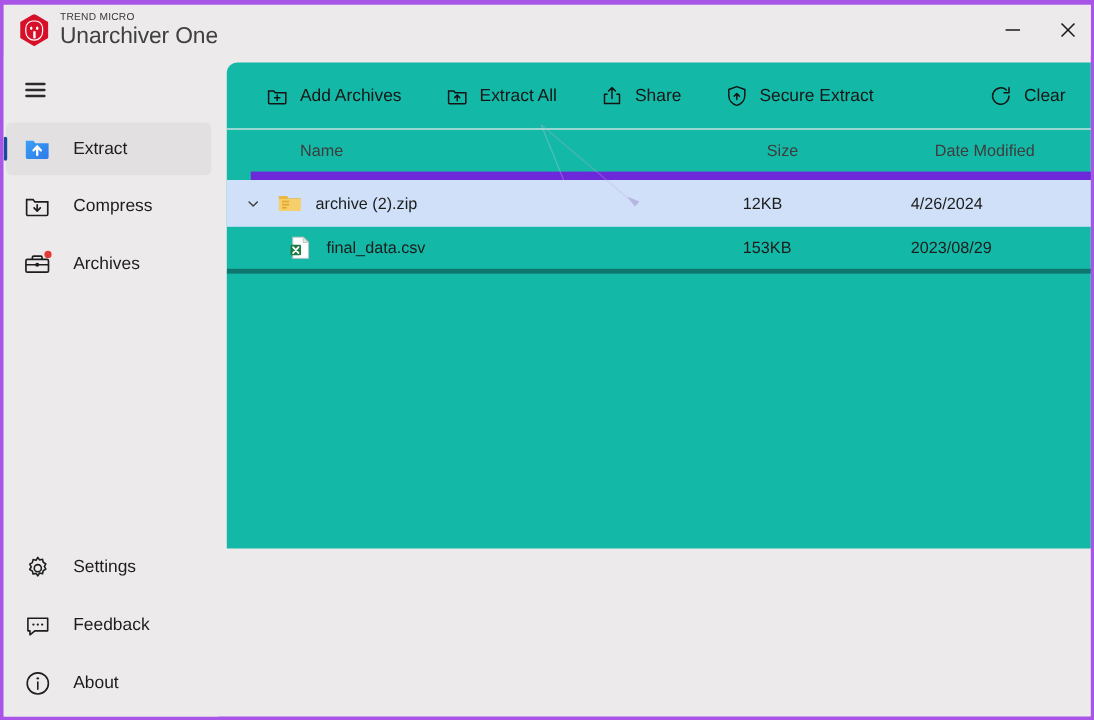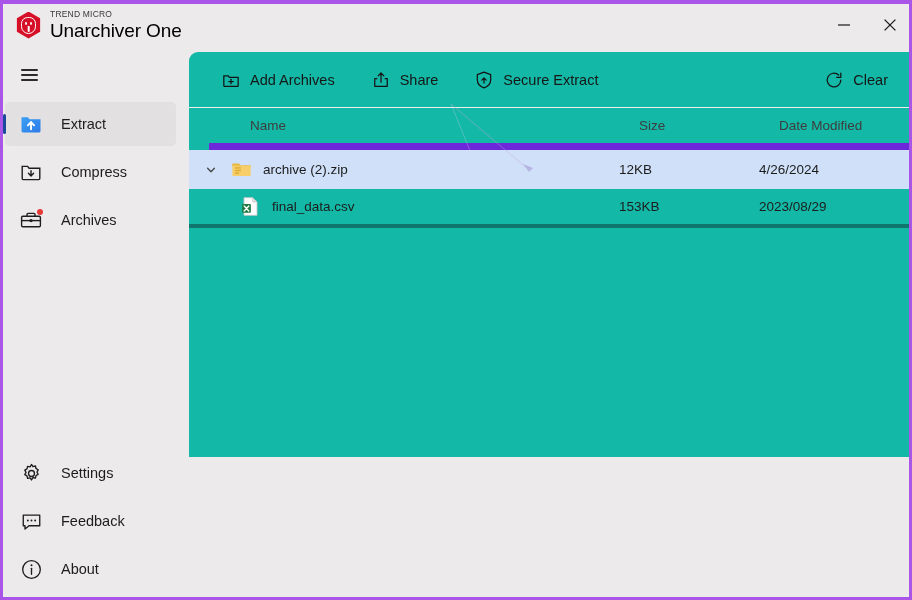--- a/index.html
+++ b/index.html
@@ -87,7 +87,7 @@
   }
   .brand-name {
     font-size: 19px;
-    color: #000000;
+    color: #404040;
     letter-spacing: -0.1px;
   }
 

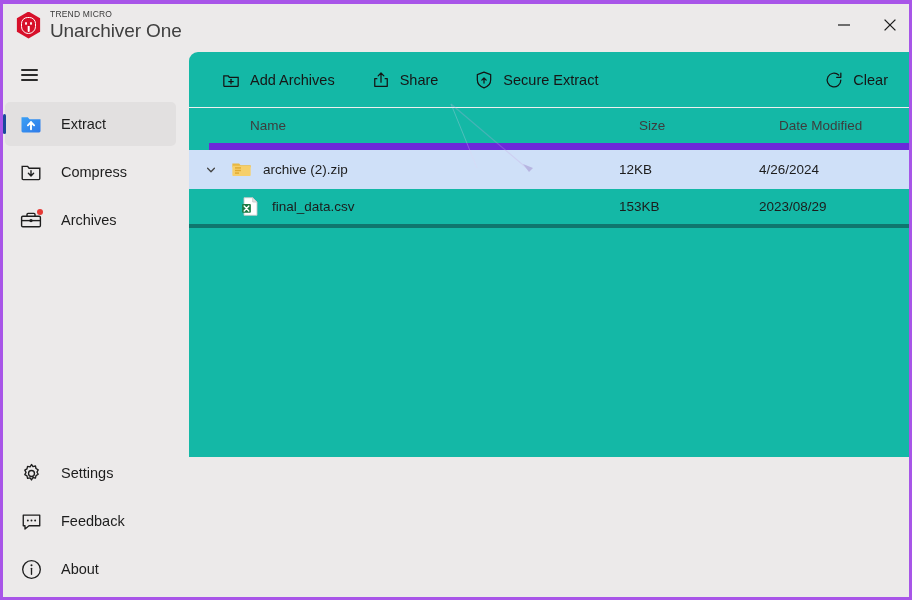--- a/index.html
+++ b/index.html
@@ -419,6 +419,13 @@
         <span class="tool-label">Add Archives</span>
       </div>
 
+      <div class="tool-btn">
+        <svg class="tool-icon" viewBox="0 0 24 24" fill="none" stroke="#141414" stroke-width="1.5">
+          <path d="M3.4 6.9h5.2l1.4 1.8h10.6v10.1a.9.9 0 0 1-.9.9H4.3a.9.9 0 0 1-.9-.9z"></path>
+          <path d="M12 16.7v-5.6M9.5 13.6L12 11.1l2.5 2.5" stroke-linecap="round" stroke-linejoin="round"></path>
+        </svg>
+        <span class="tool-label">Extract All</span>
+      </div>
 
       <div class="tool-btn">
         <svg class="tool-icon" viewBox="0 0 24 24" fill="none" stroke="#141414" stroke-width="1.5">

